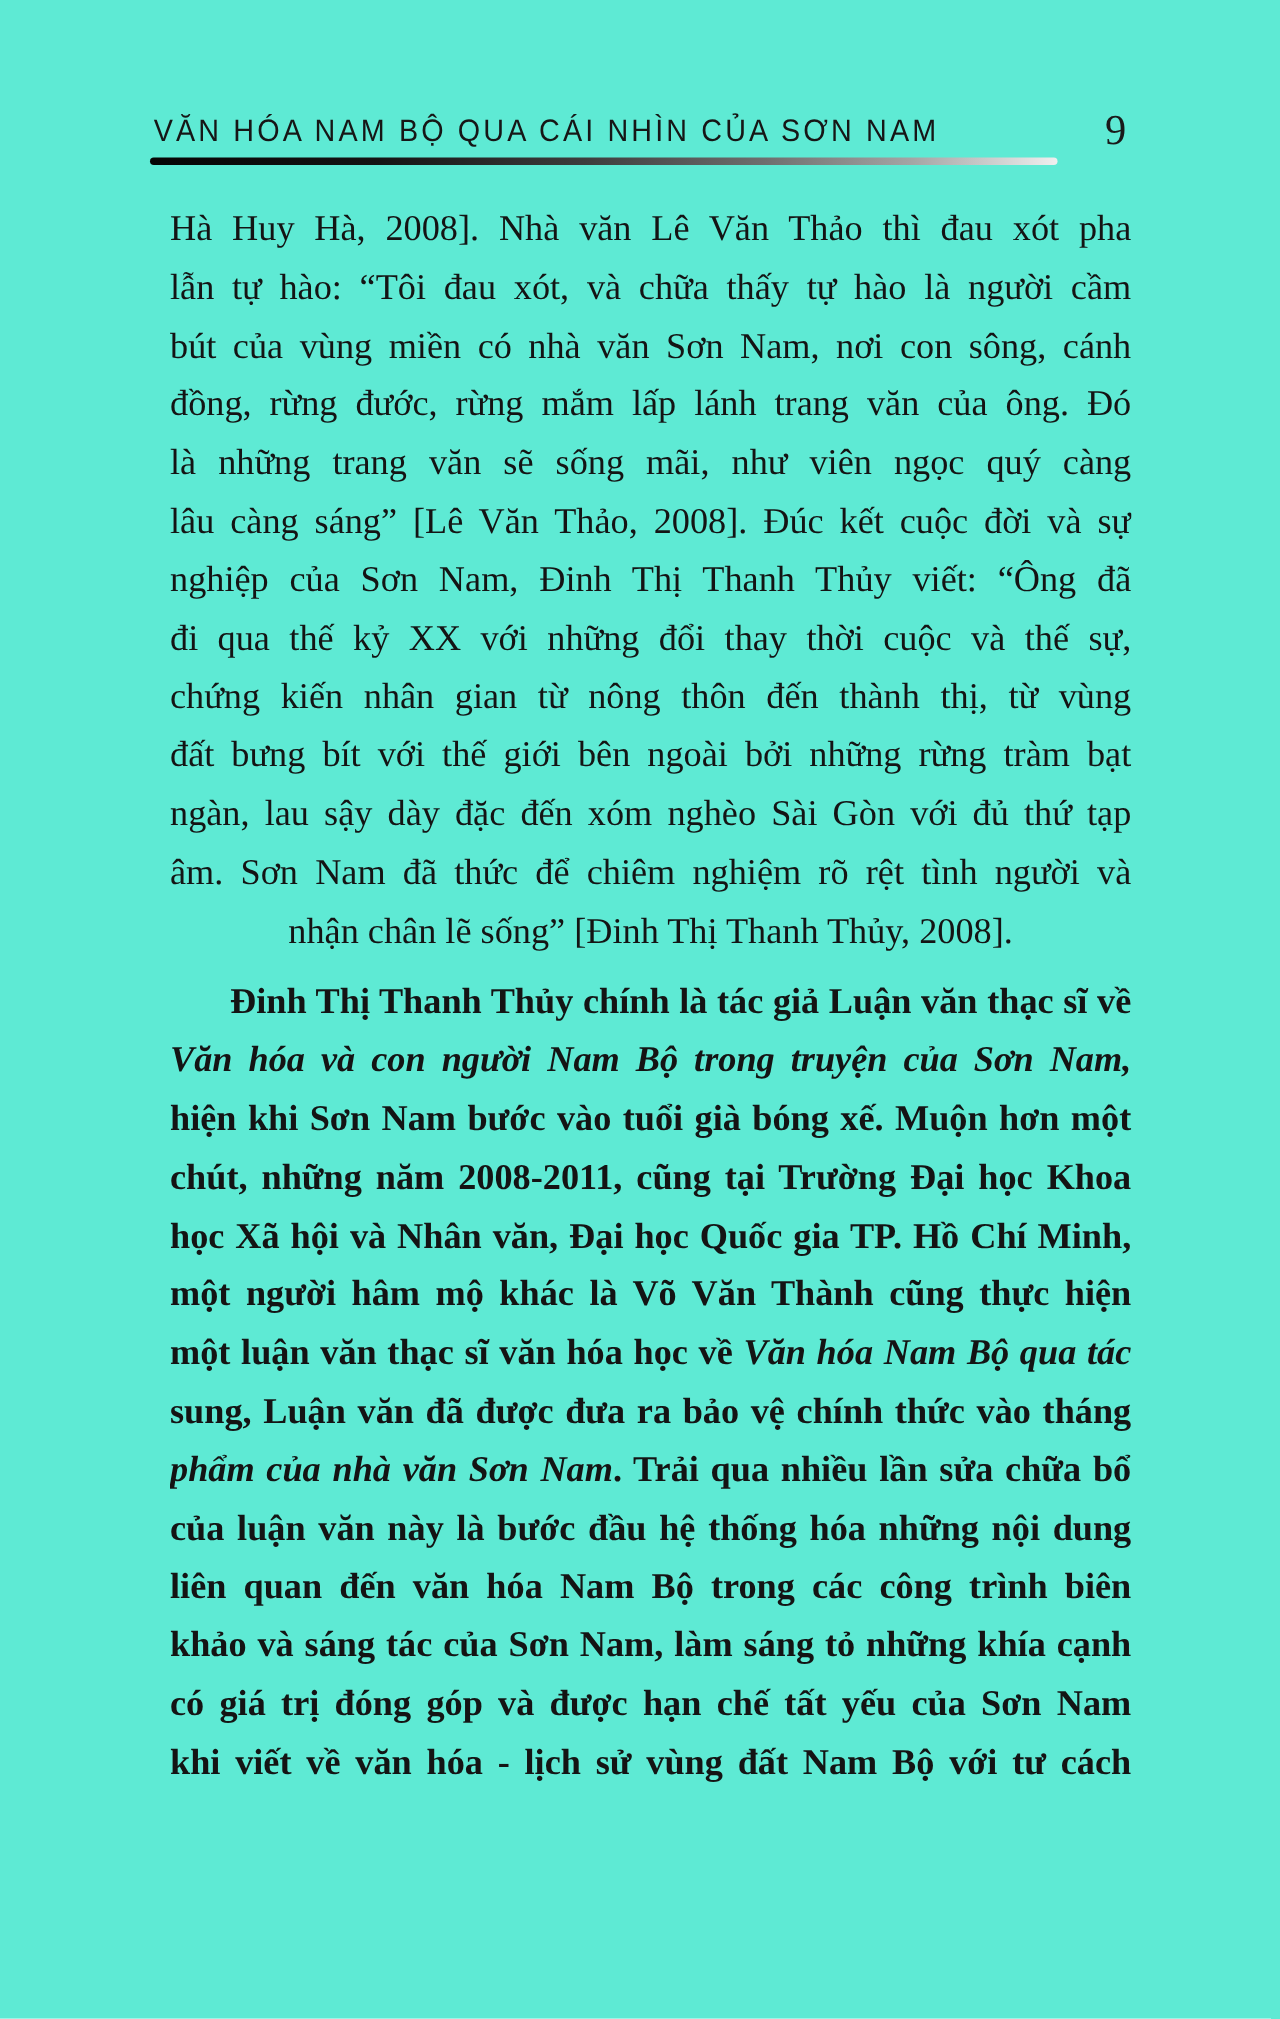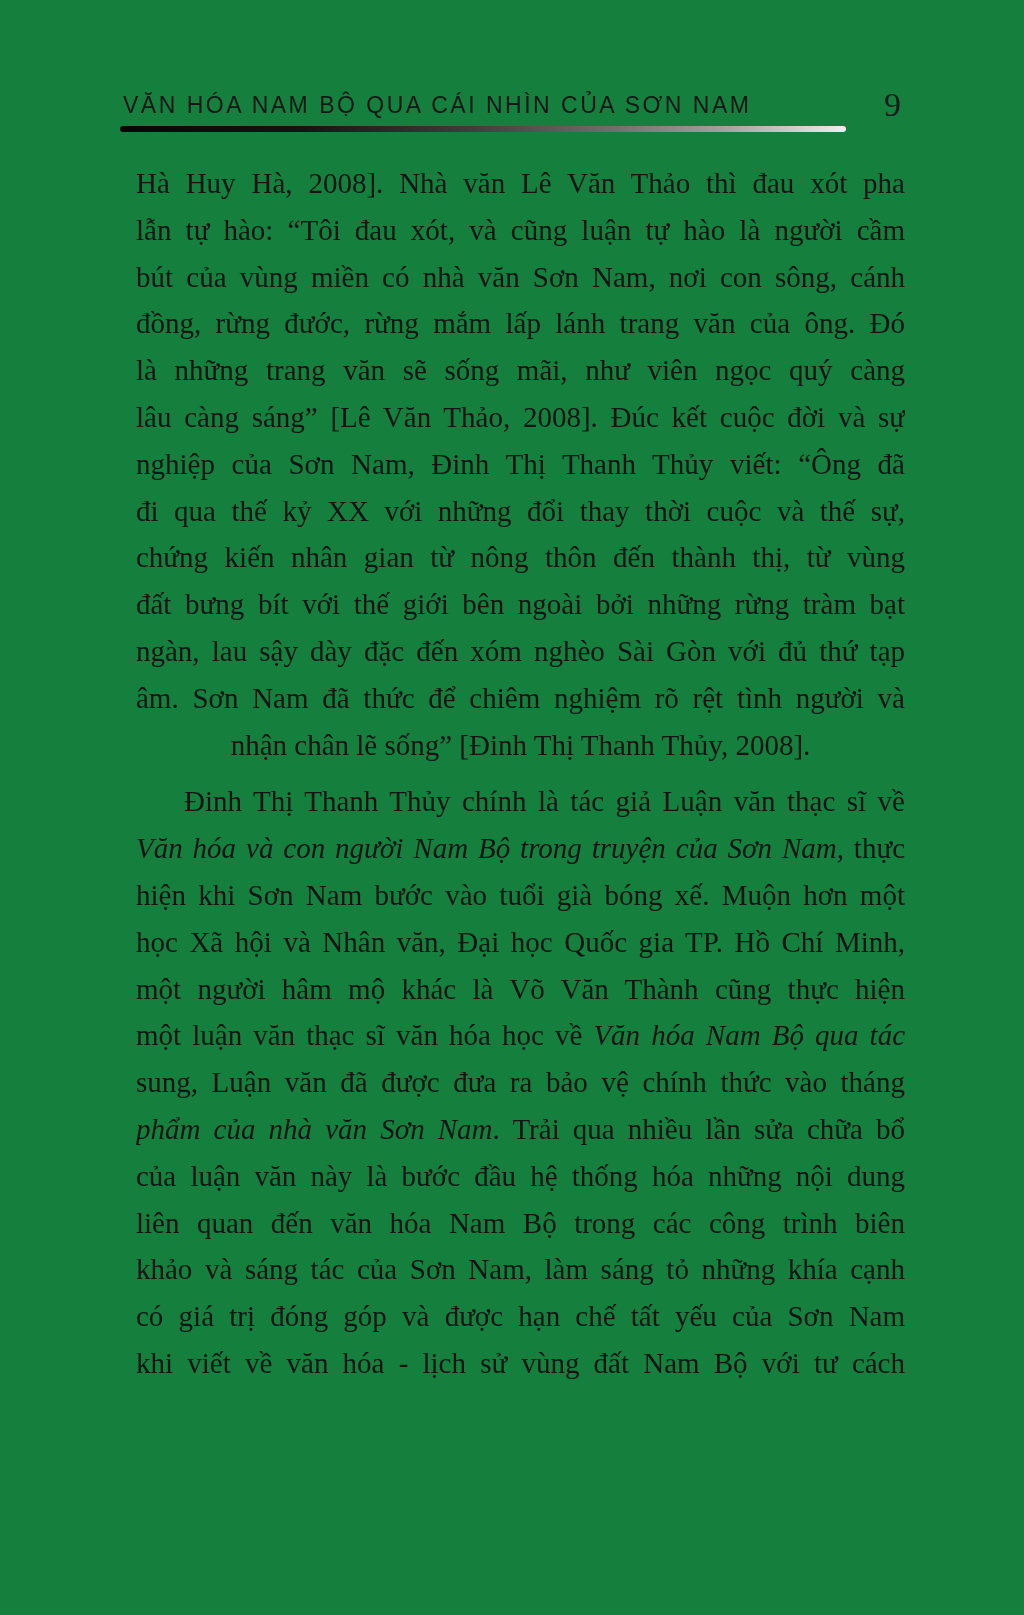--- a/index.html
+++ b/index.html
@@ -7,7 +7,7 @@
     position: relative;
     width: 1024px;
     height: 1615px;
-    background: #15803d;
+    background: #5eead4;
     font-family: "Liberation Serif", serif;
     color: #151515;
     overflow: hidden;

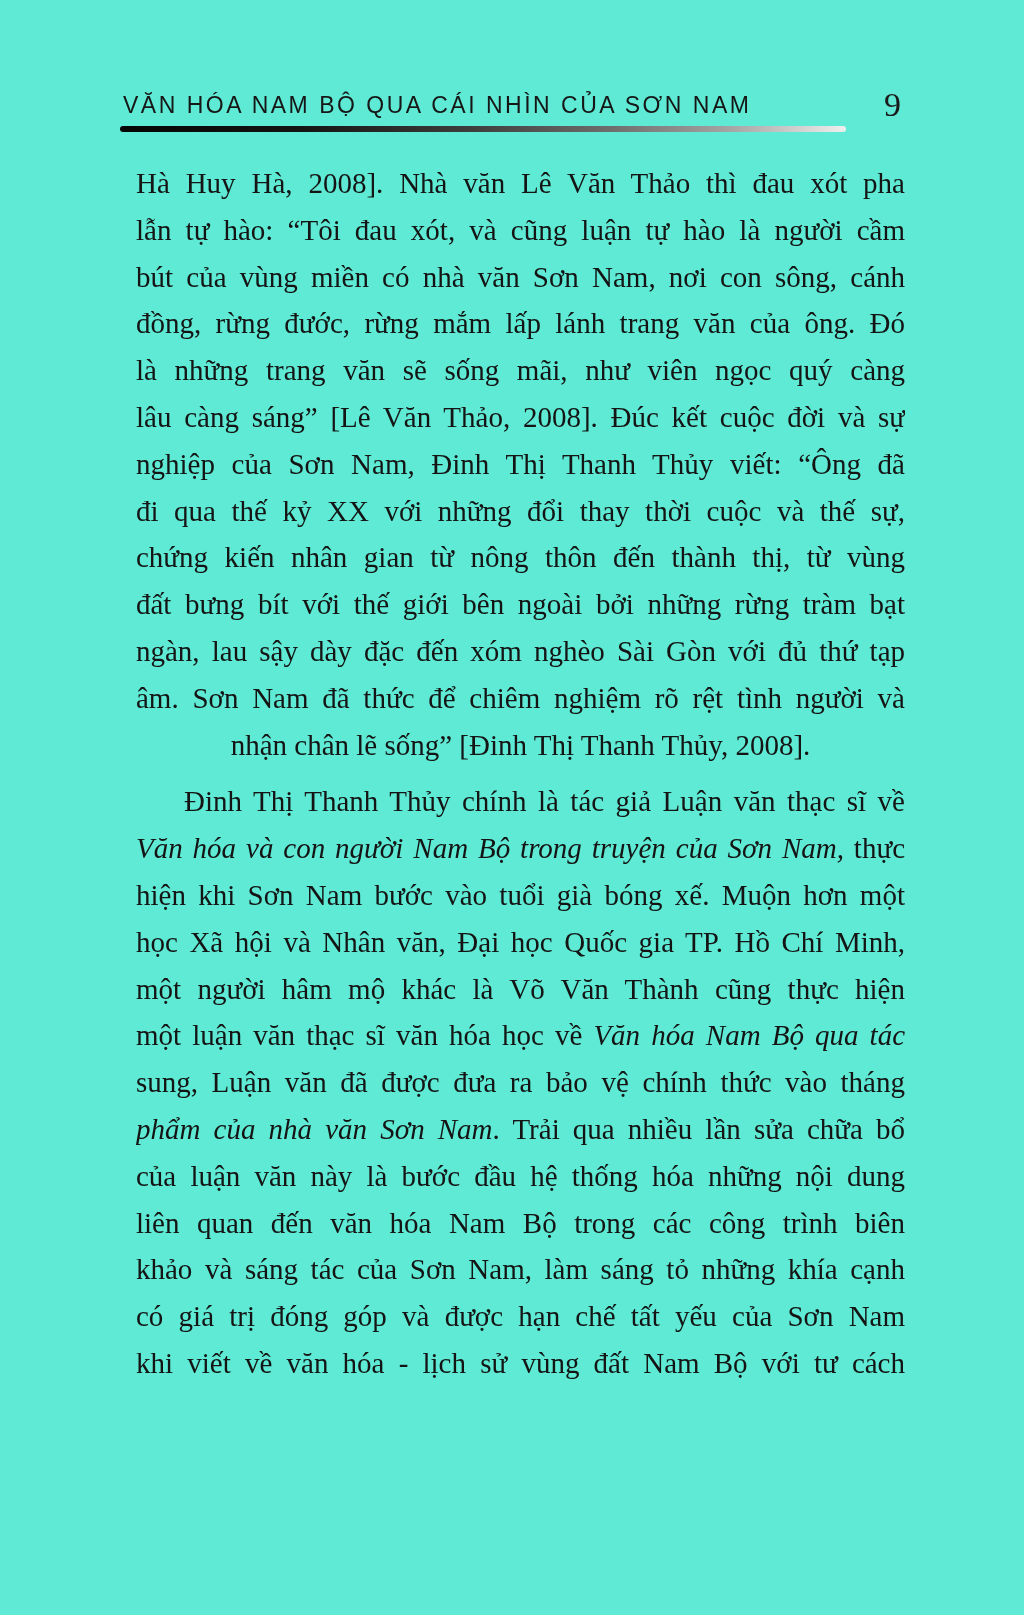--- a/index.html
+++ b/index.html
@@ -85,7 +85,7 @@
   <div class="text-block" id="text-block">
       <div class="paragraph">
         <div class="line just"><span>Hà Huy Hà, 2008]. Nhà văn Lê Văn Thảo thì đau xót pha</span></div>
-        <div class="line just"><span>lẫn tự hào: “Tôi đau xót, và cũng luận tự hào là người cầm</span></div>
+        <div class="line just"><span>lẫn tự hào: “Tôi đau xót, và chữa thấy tự hào là người cầm</span></div>
         <div class="line just"><span>bút của vùng miền có nhà văn Sơn Nam, nơi con sông, cánh</span></div>
         <div class="line just"><span>đồng, rừng đước, rừng mắm lấp lánh trang văn của ông. Đó</span></div>
         <div class="line just"><span>là những trang văn sẽ sống mãi, như viên ngọc quý càng</span></div>

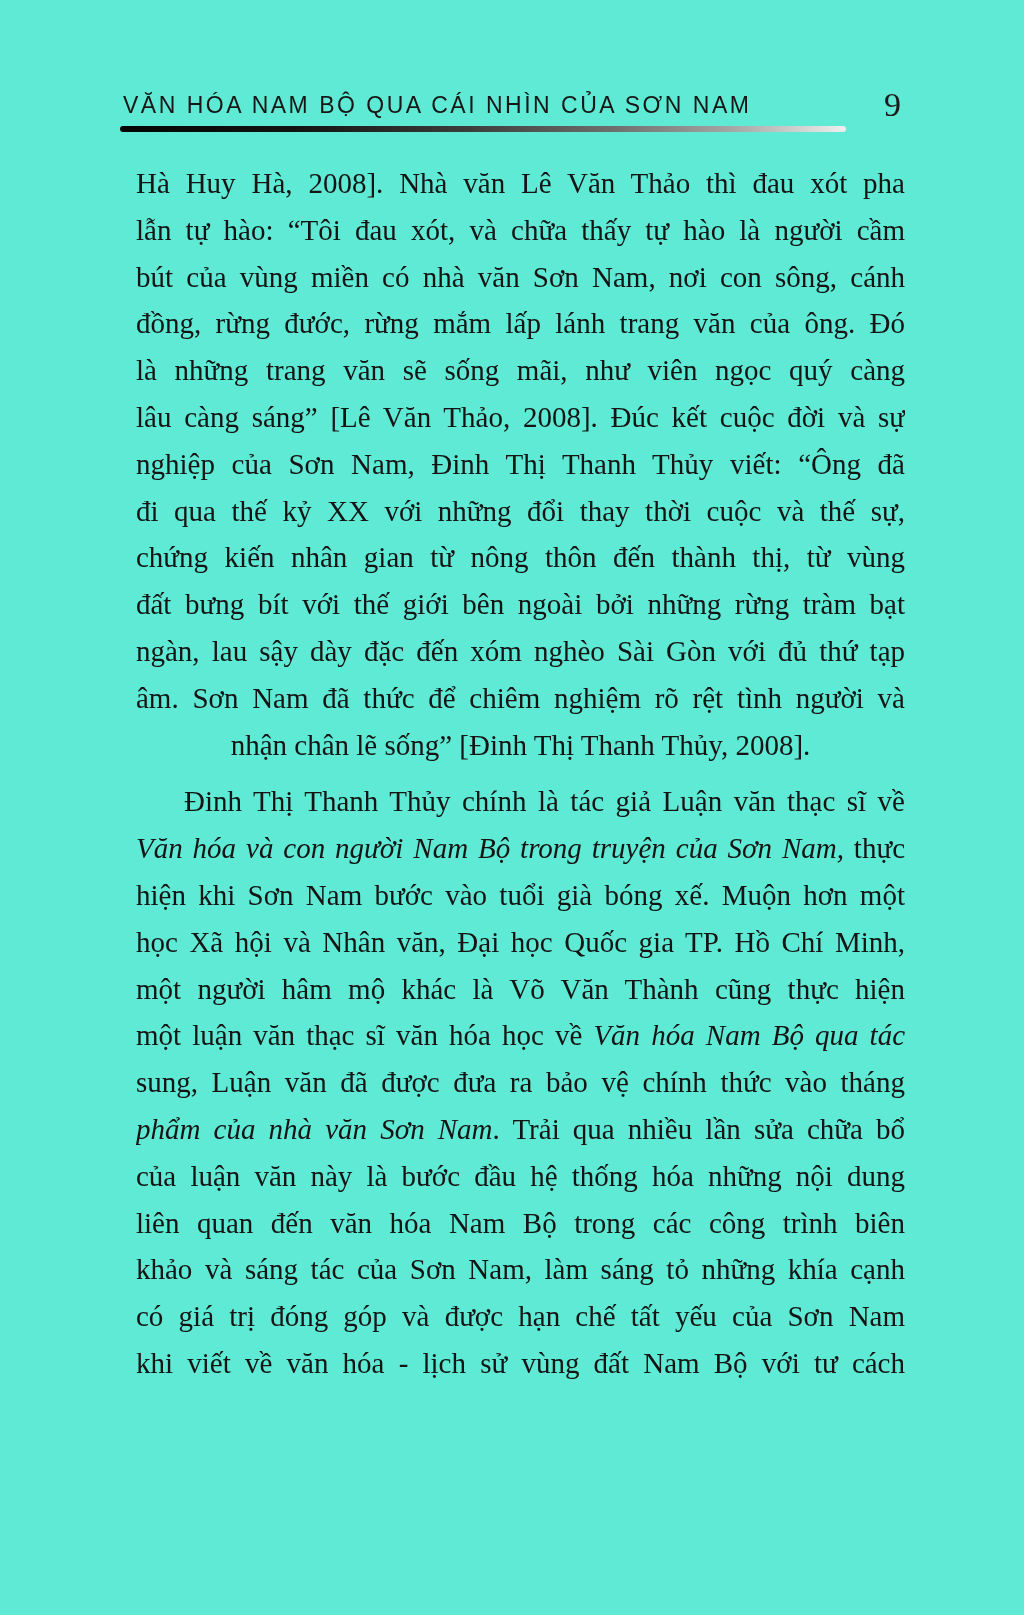--- a/index.html
+++ b/index.html
@@ -53,7 +53,7 @@
     line-height: 46.8px;
     color: #141414;
   }
-  .paragraph + .paragraph { margin-top: 10px; }
+  .paragraph + .paragraph { margin-top: 10px; font-weight: bold; }
   .line {
     height: 46.8px;
     overflow: hidden;

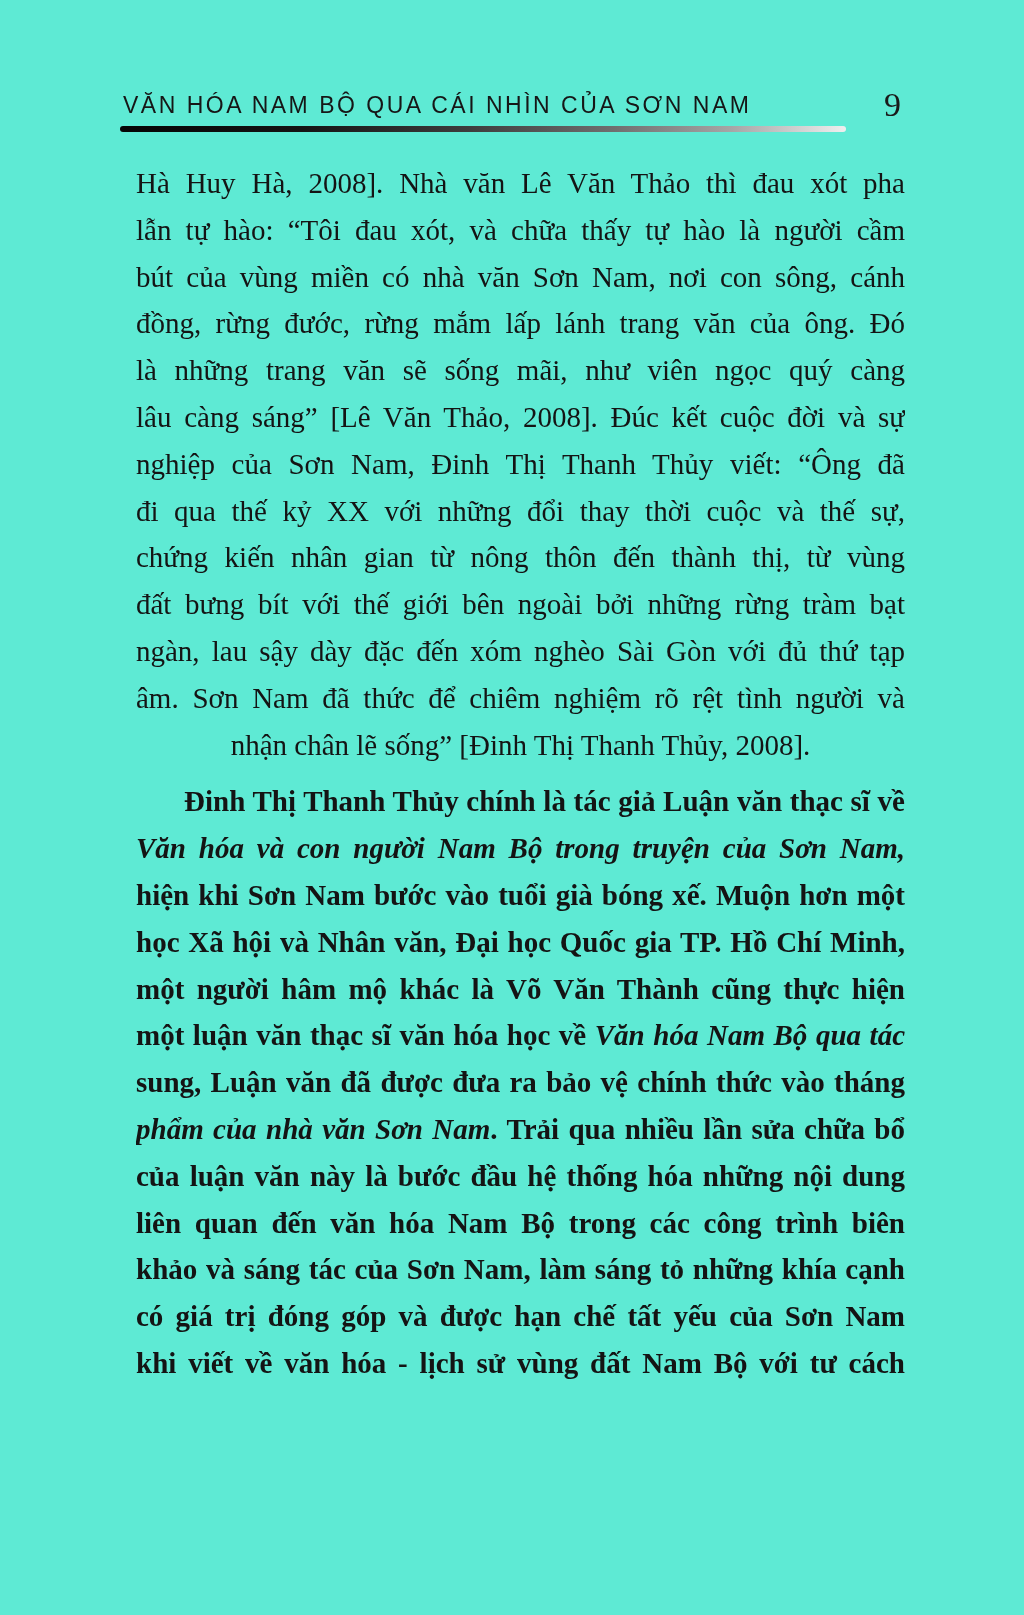--- a/index.html
+++ b/index.html
@@ -102,6 +102,7 @@
         <div class="line just indent"><span>Đinh Thị Thanh Thủy chính là tác giả Luận văn thạc sĩ về</span></div>
         <div class="line just"><span class="it">Văn hóa và con người Nam Bộ trong truyện của Sơn Nam,</span><span> thực</span></div>
         <div class="line just"><span>hiện khi Sơn Nam bước vào tuổi già bóng xế. Muộn hơn một</span></div>
+        <div class="line just"><span>chút, những năm 2008-2011, cũng tại Trường Đại học Khoa</span></div>
         <div class="line just"><span>học Xã hội và Nhân văn, Đại học Quốc gia TP. Hồ Chí Minh,</span></div>
         <div class="line just"><span>một người hâm mộ khác là Võ Văn Thành cũng thực hiện</span></div>
         <div class="line just"><span>một luận văn thạc sĩ văn hóa học về </span><span class="it">Văn hóa Nam Bộ qua tác</span></div>

